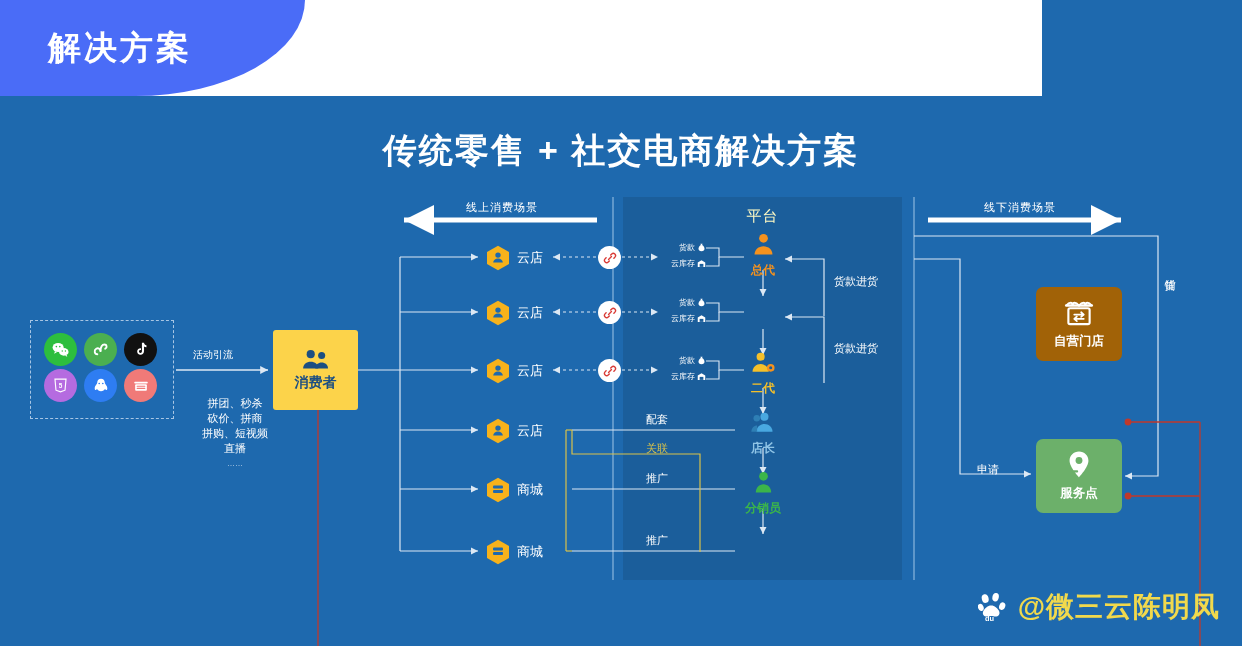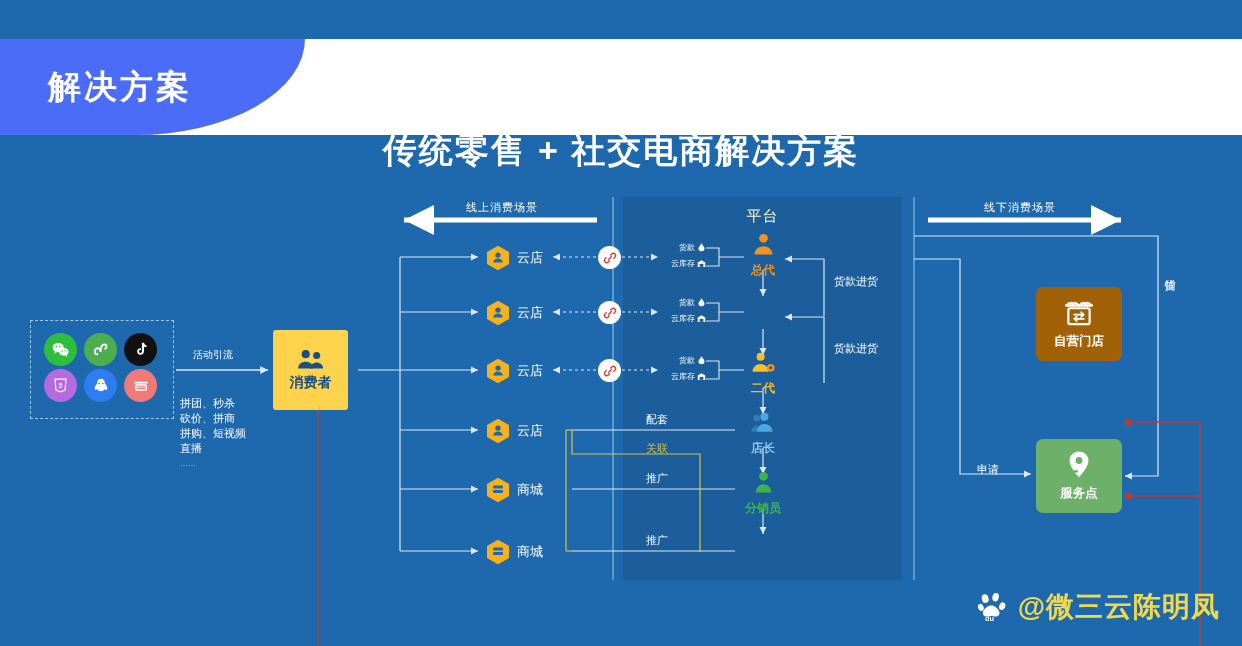--- a/index.html
+++ b/index.html
@@ -11,8 +11,8 @@
   }
   
   #header{
-    position:absolute;left:0;top:0;width:1242px;height:96px;
-    background:#ffffff;overflow:hidden;z-index:40;margin-top:39px;
+    position:absolute;left:0;top:0;width:1042px;height:96px;
+    background:#ffffff;overflow:hidden;z-index:40;
   }
   #header-banner{
     position:absolute;left:0;top:0;width:305px;height:96px;

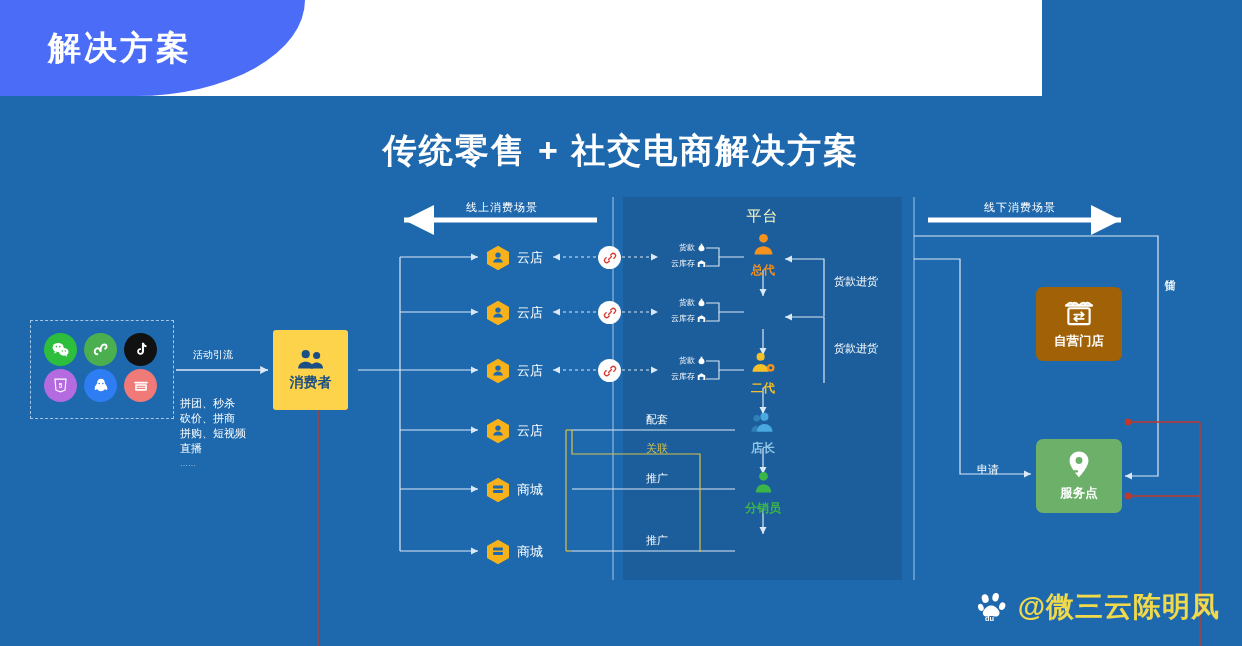--- a/index.html
+++ b/index.html
@@ -70,7 +70,7 @@
 
   
   #consumer-box{
-    position:absolute;left:273px;top:234px;width:75px;height:80px;
+    position:absolute;left:273px;top:234px;width:85px;height:80px;
     background:#FCD34A;border-radius:3px;
     display:flex;flex-direction:column;align-items:center;justify-content:center;
   }

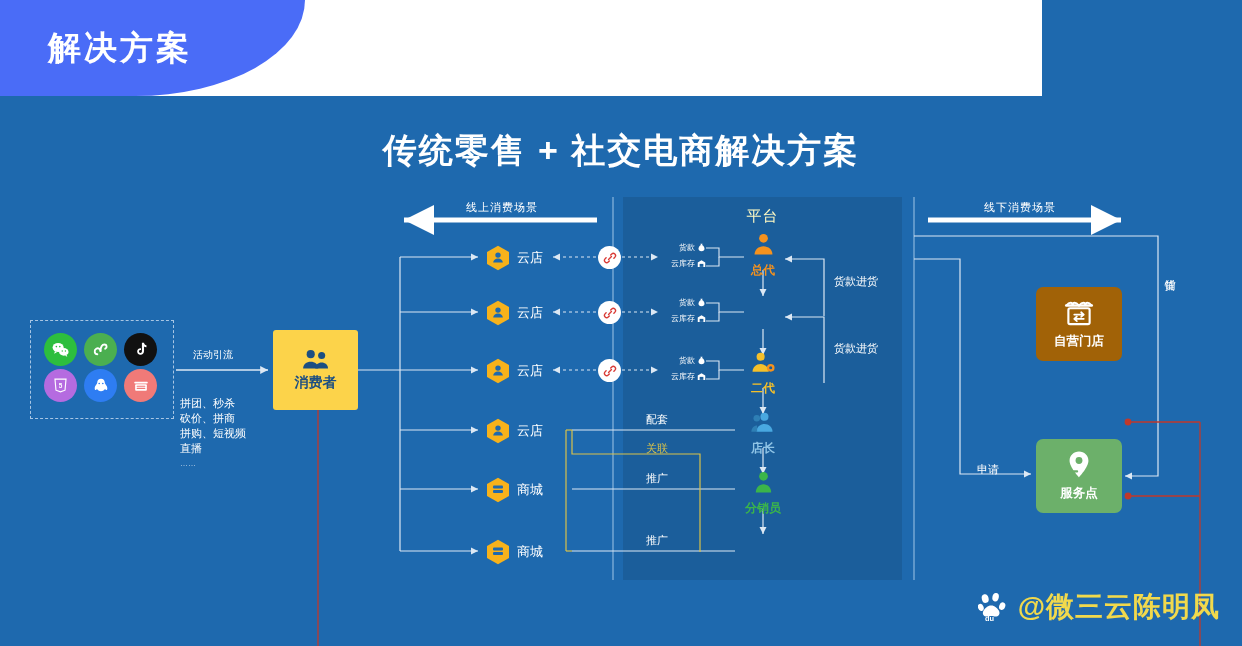--- a/index.html
+++ b/index.html
@@ -272,7 +272,7 @@
   </div>
 
   <div class="lbl lbl-small" style="left:193px;top:252px;font-size:10px;">活动引流</div>
-  <div style="position:absolute;left:180px;top:300px;width:110px;text-align:left;">
+  <div style="position:absolute;left:180px;top:300px;width:110px;text-align:center;">
     <div class="lbl-small" style="color:#fff;position:relative;line-height:15px;">拼团、秒杀</div>
     <div class="lbl-small" style="color:#fff;position:relative;line-height:15px;">砍价、拼商</div>
     <div class="lbl-small" style="color:#fff;position:relative;line-height:15px;">拼购、短视频</div>

